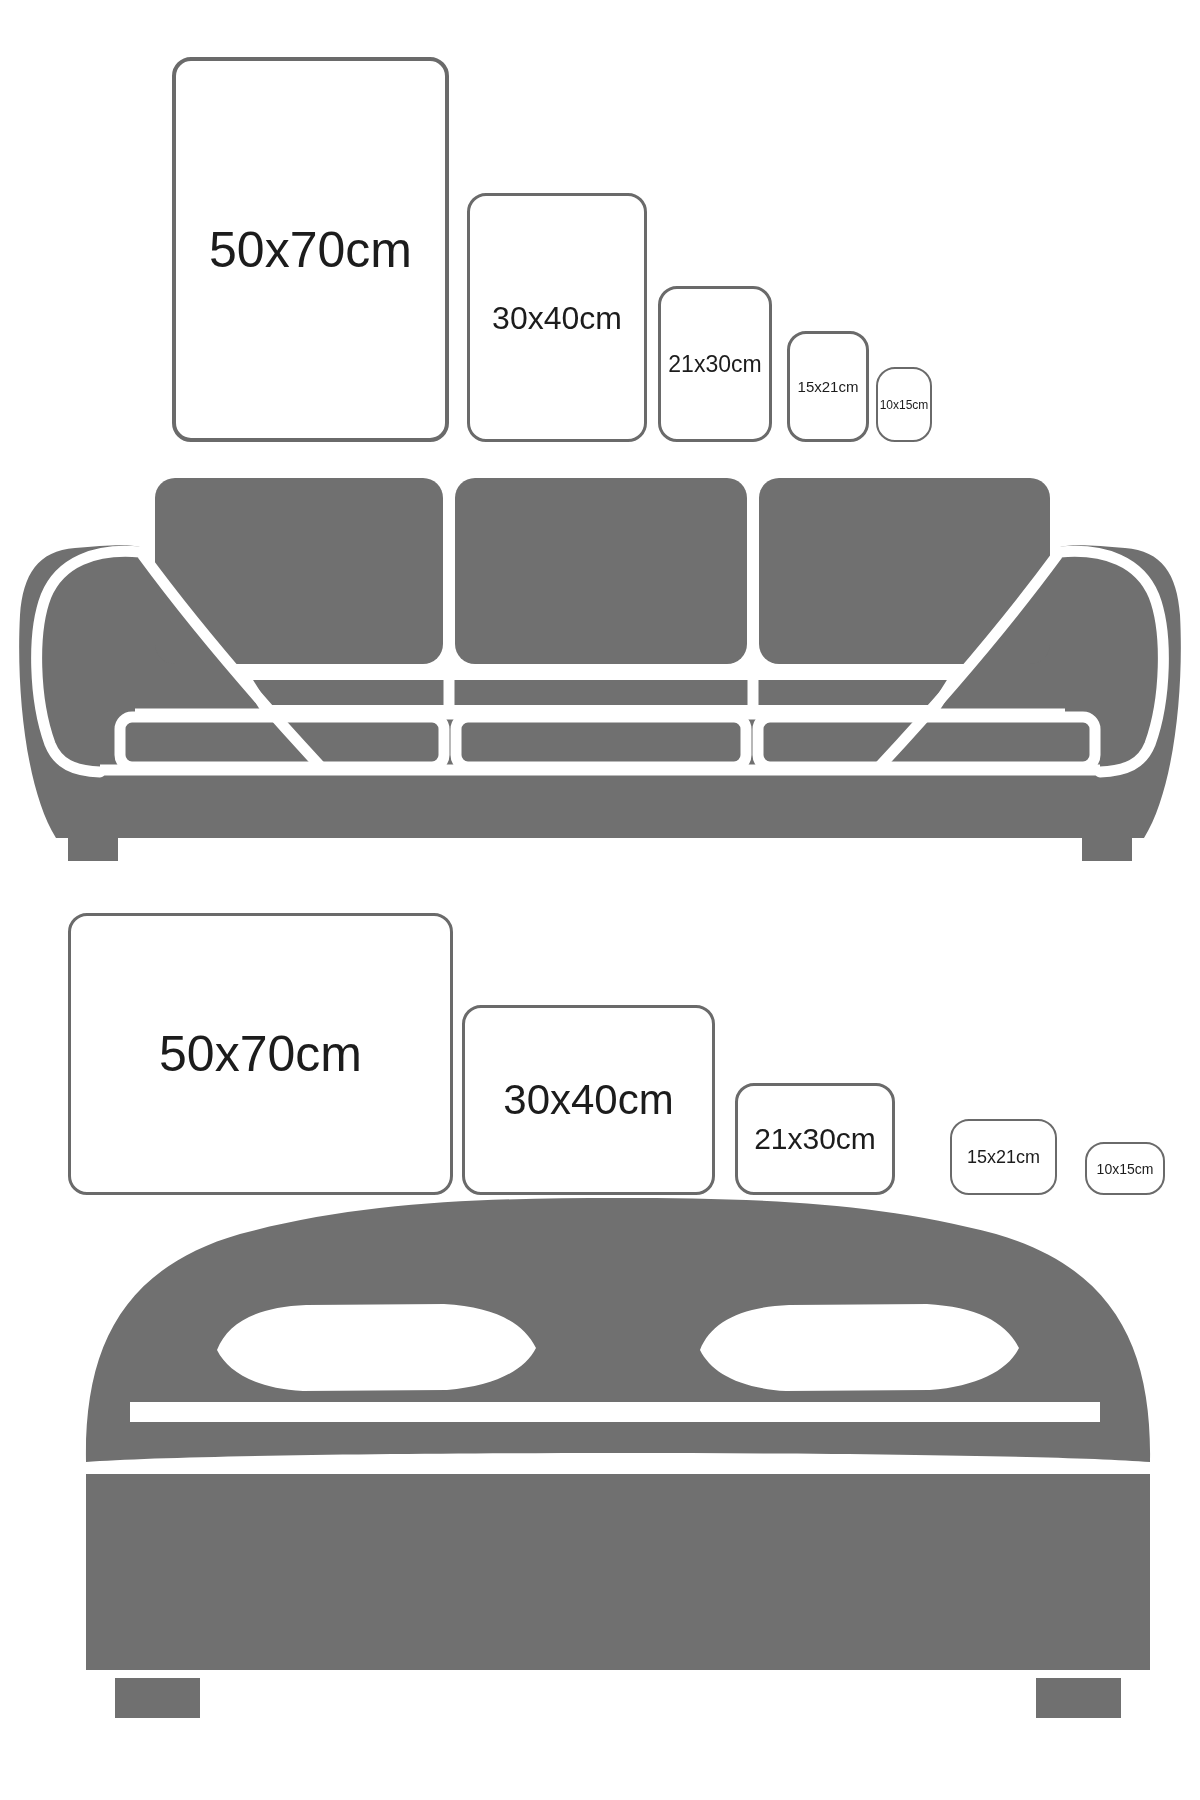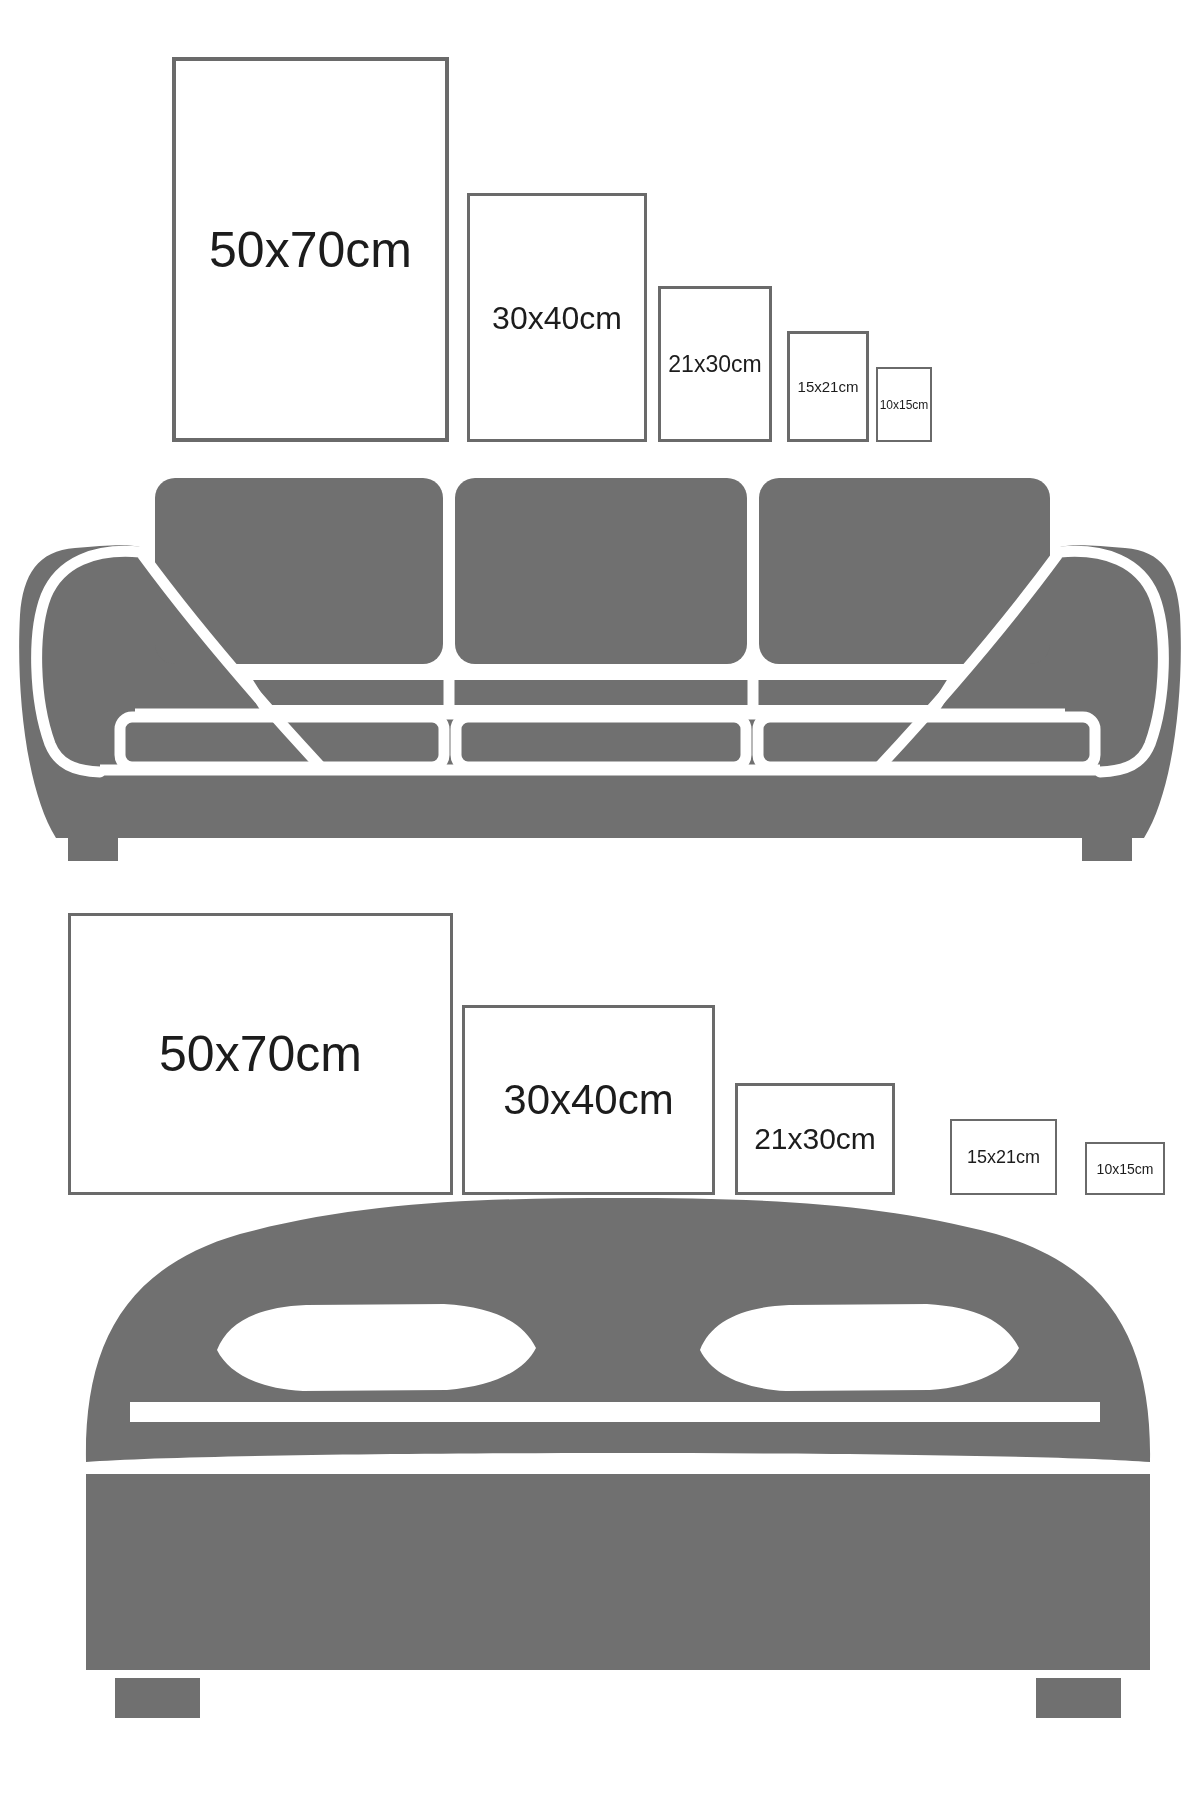--- a/index.html
+++ b/index.html
@@ -26,6 +26,7 @@
     display: flex;
     align-items: center;
     justify-content: center;
+    border-radius: 19px;
   }
   .frame .size-label {
     color: var(--label-text, #1c1c1c);

